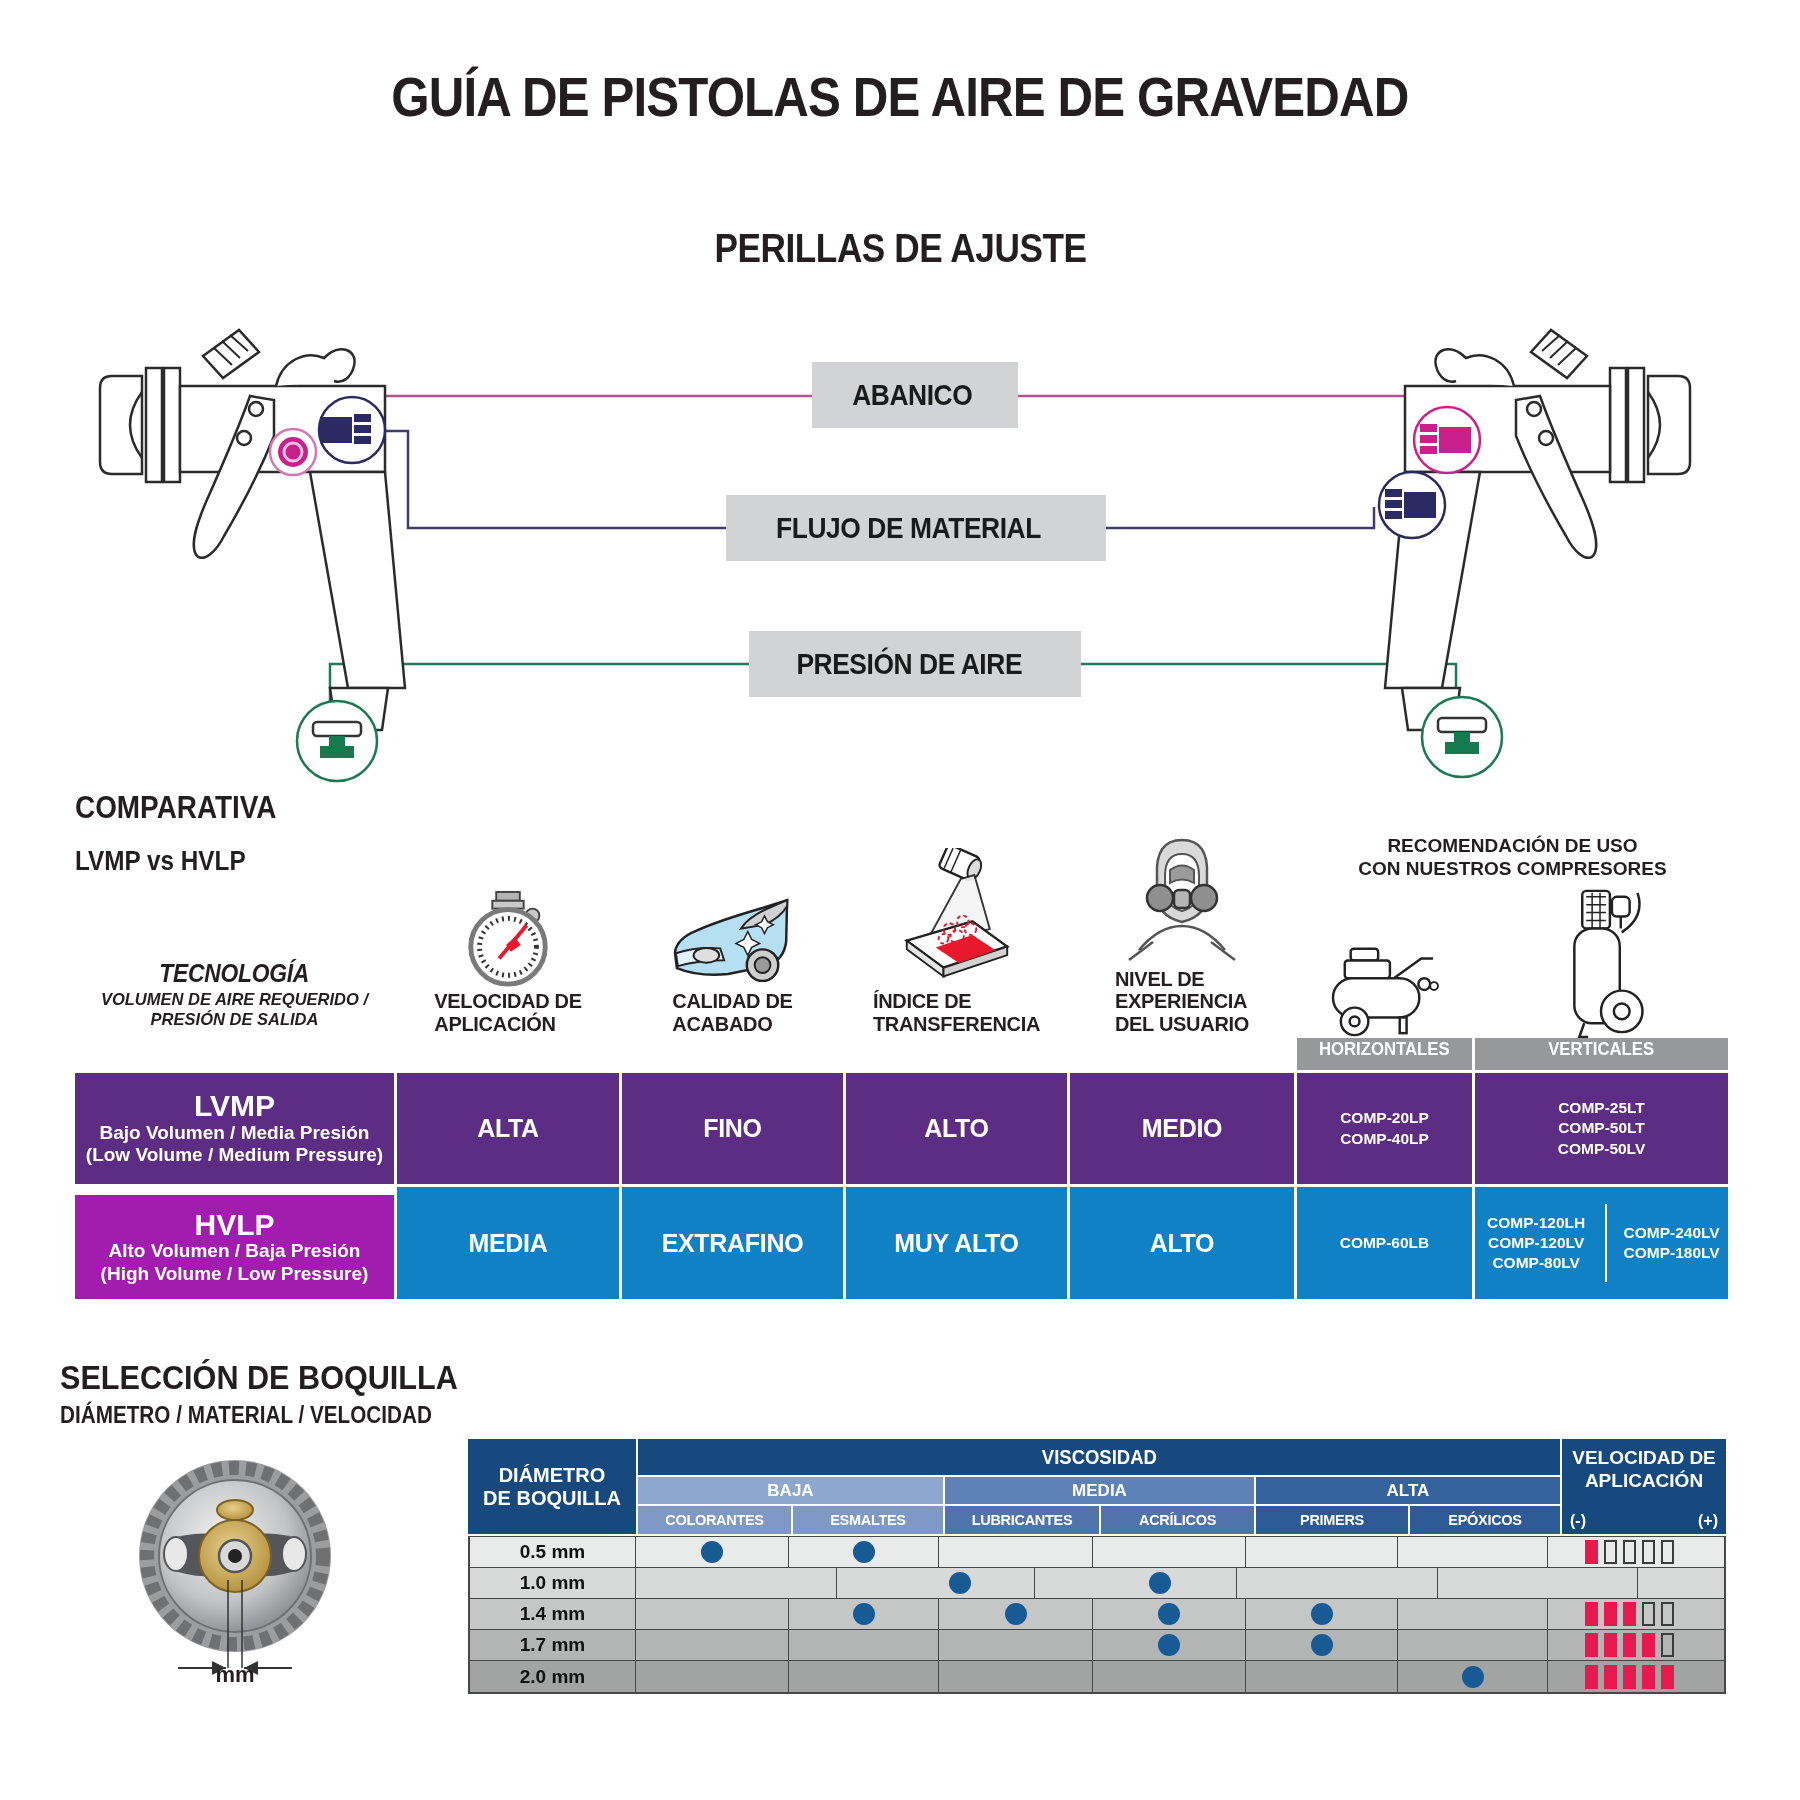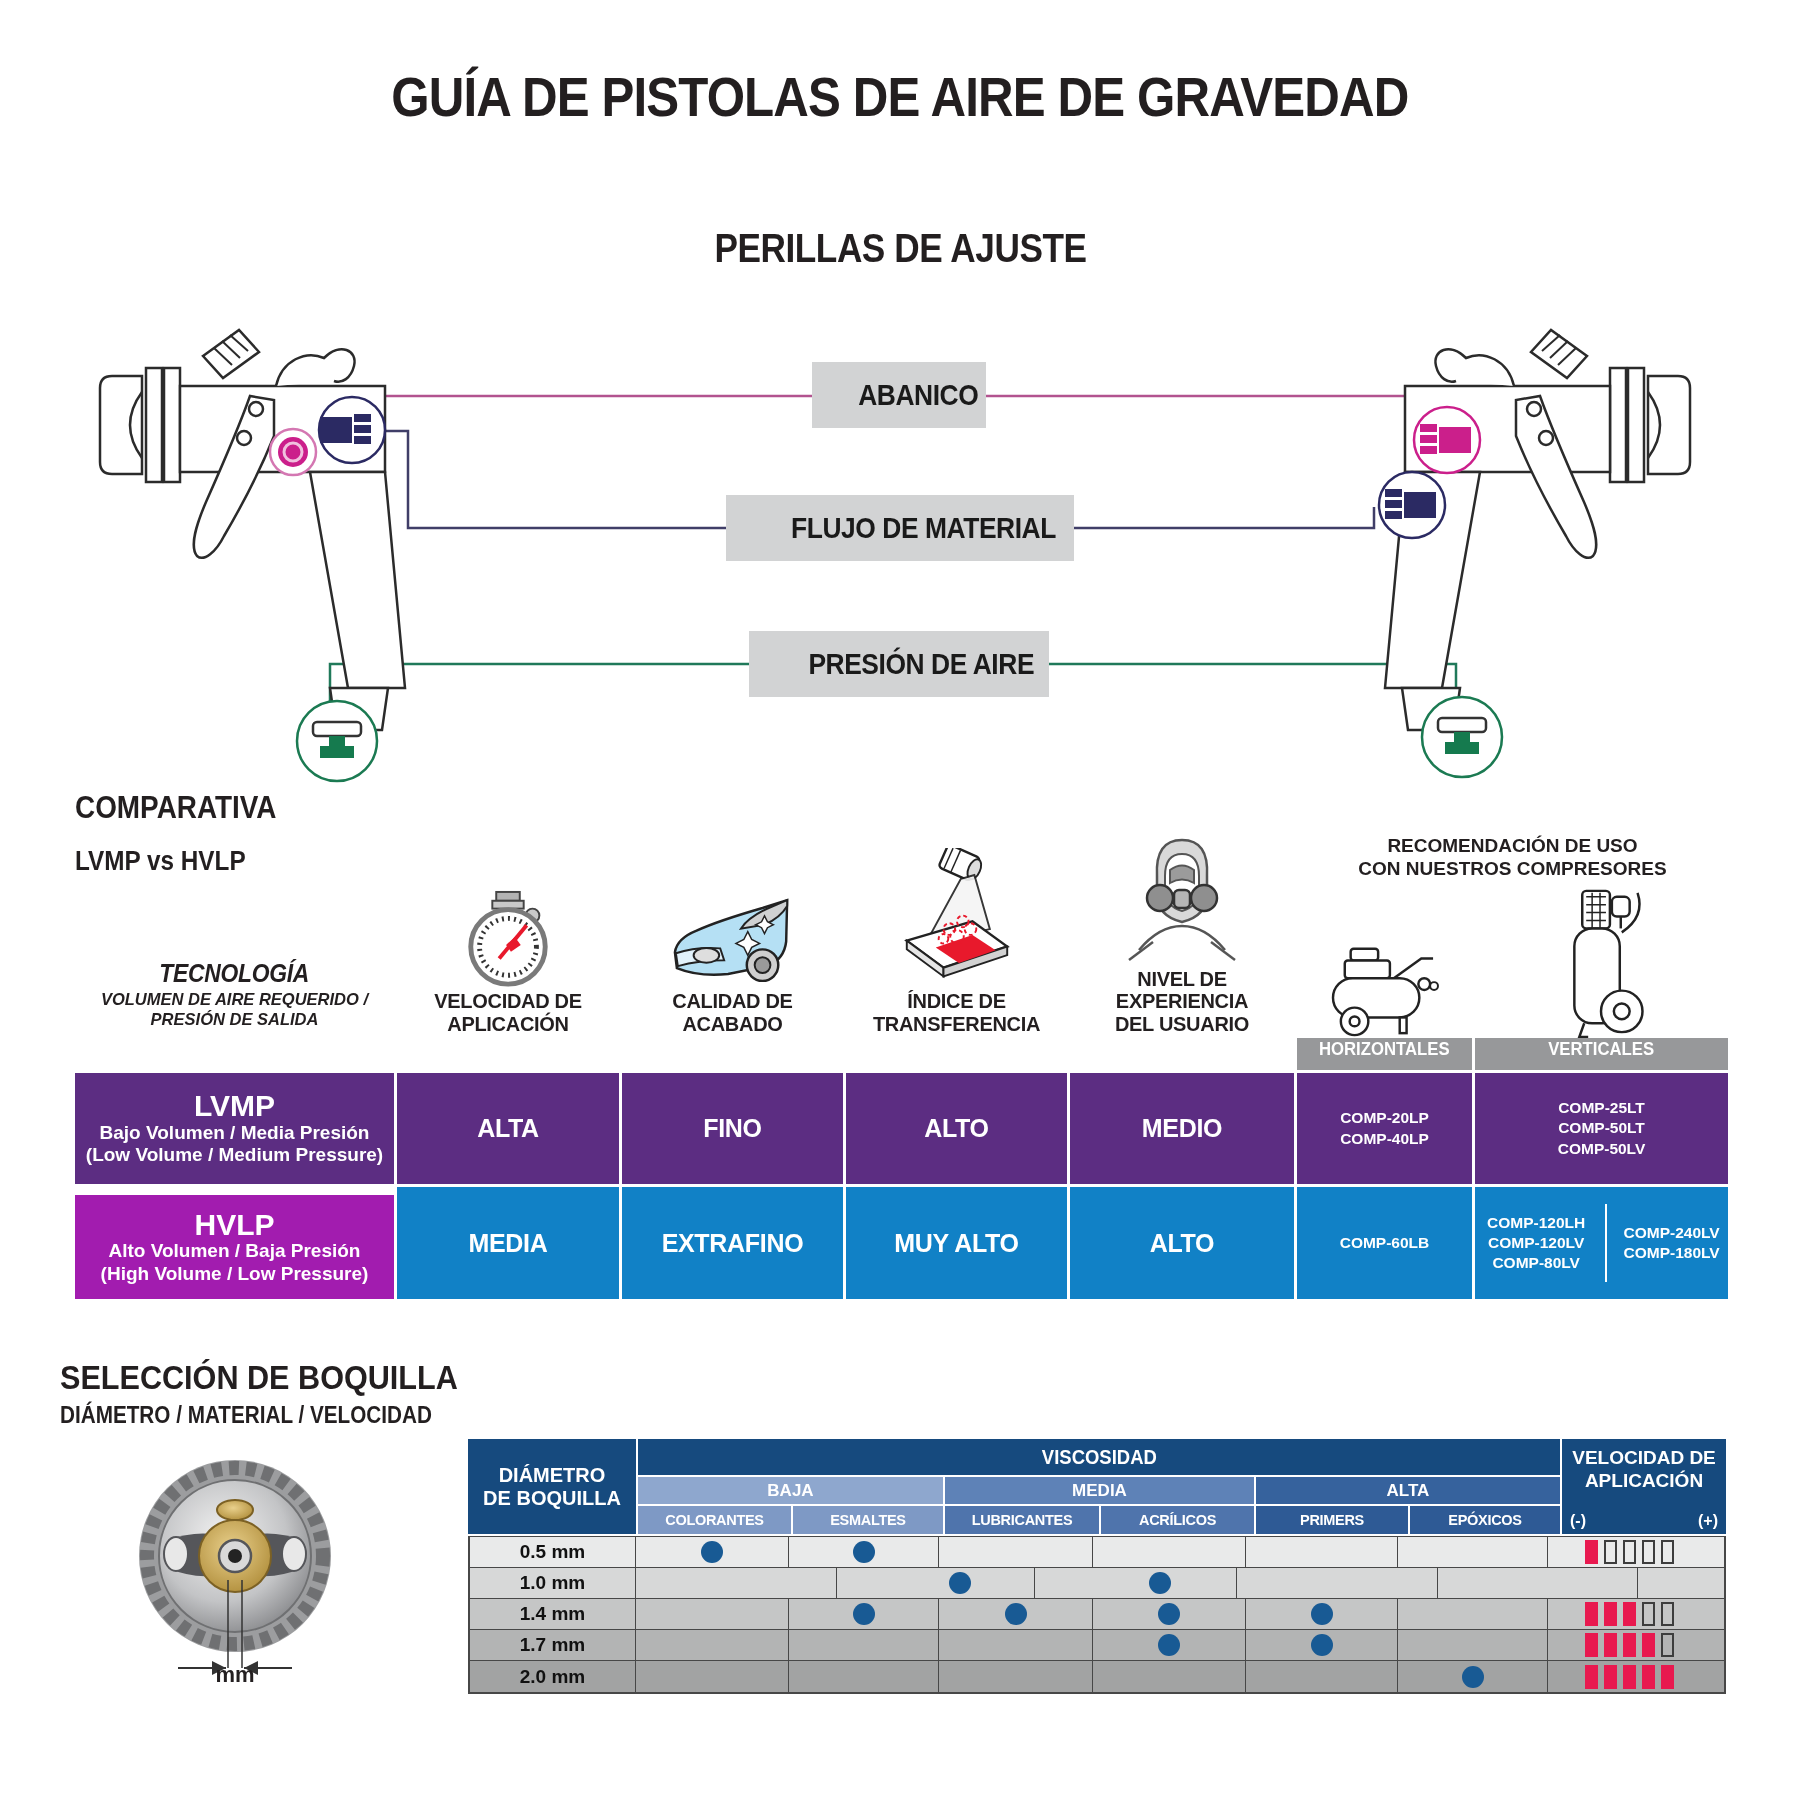--- a/index.html
+++ b/index.html
@@ -12,8 +12,8 @@
   #main-title{top:64px;left:0;font-size:56px;font-weight:bold;letter-spacing:-1px;}
   #knob-section-title{top:226px;left:0;font-size:40px;font-weight:bold;letter-spacing:-0.5px;}
   #bg-art{top:0;left:0;z-index:0;}
-  .callout{z-index:2;background:#d2d3d4;display:flex;align-items:center;justify-content:flex-end;
-           font-weight:bold;font-size:30px;letter-spacing:-0.5px;color:#1a1a1a;}
+  .callout{z-index:2;background:#d2d3d4;display:flex;align-items:center;justify-content:flex-start;
+           font-weight:bold;font-size:30px;letter-spacing:-0.5px;color:#1a1a1a;padding-left:32px;}
   
   #comp-title{left:75px;top:790px;font-size:31px;font-weight:bold;}
   #comp-sub{left:75px;top:846px;font-size:27px;font-weight:bold;}

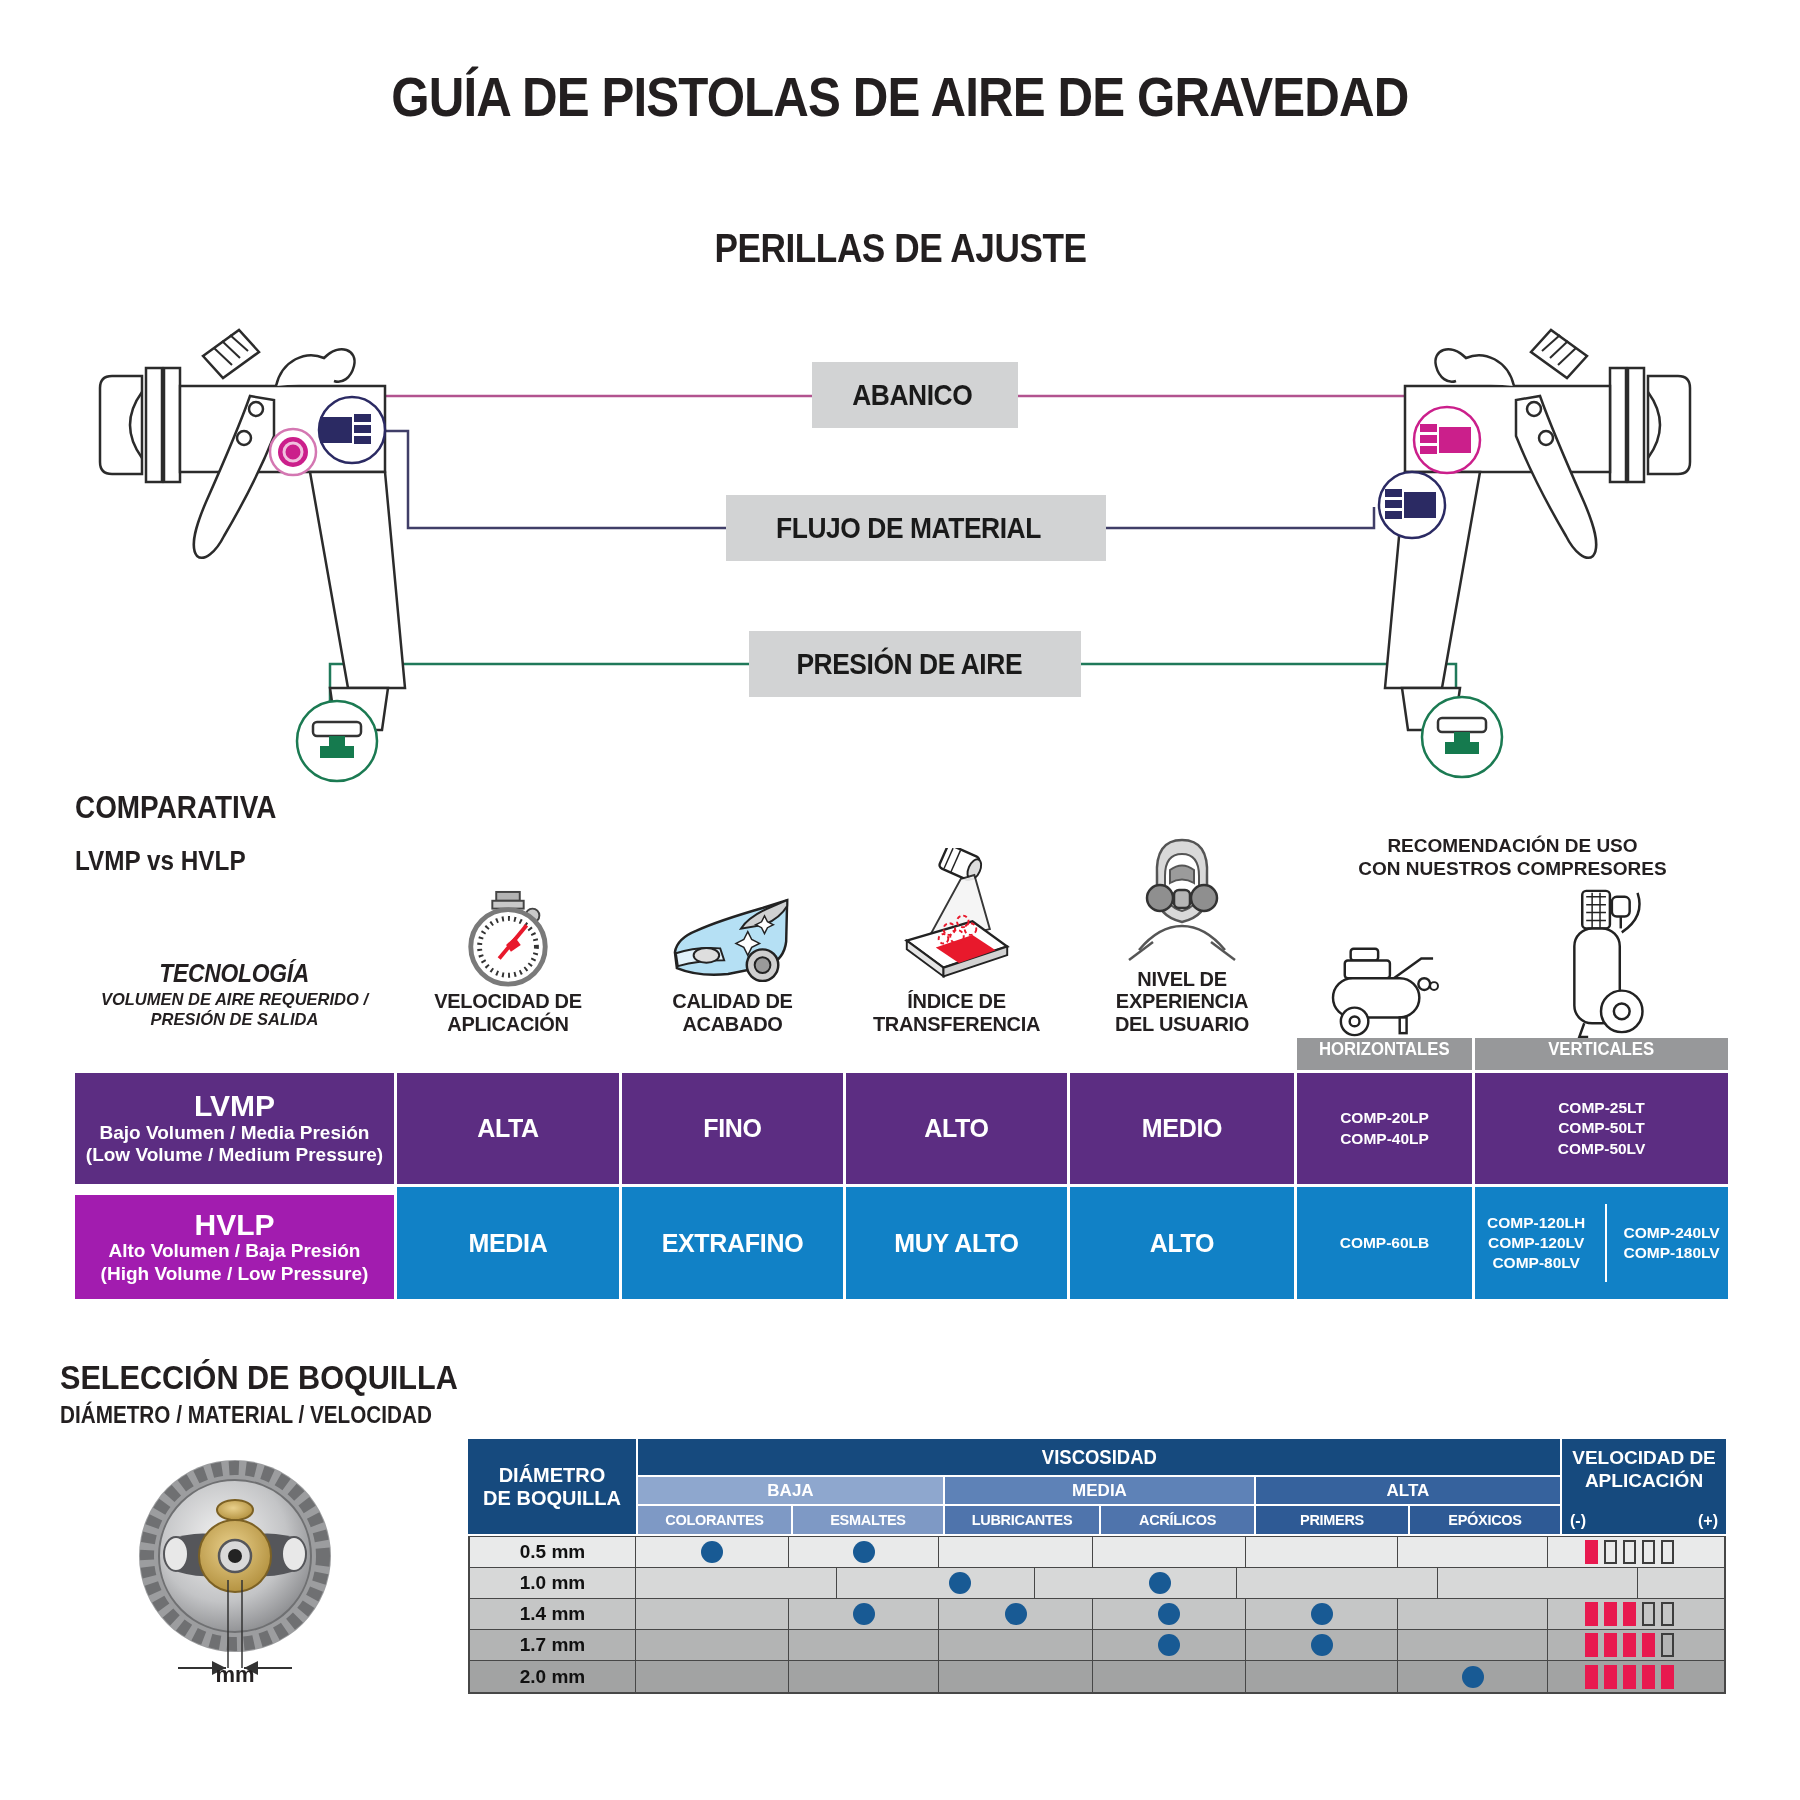--- a/index.html
+++ b/index.html
@@ -21,7 +21,7 @@
       grid-template-columns:319px 222px 221px 221px 224px 175px 253px;
       grid-template-rows:212px 32px 111px 112px;gap:3px;}
   .hcell{display:flex;flex-direction:column;align-items:center;justify-content:flex-end;}
-  .hlabel{font-weight:bold;font-size:20px;line-height:1.12;text-align:center;letter-spacing:-0.3px;margin-top:2px;}
+  .hlabel{font-weight:bold;font-size:20px;line-height:1.12;text-align:left;letter-spacing:-0.3px;margin-top:2px;}
   .tec-cell{justify-content:flex-end;}
   .tec-title{font-size:26px;font-weight:bold;letter-spacing:-0.3px;}
   .tec-sub{font-size:16.5px;font-weight:bold;line-height:1.22;text-align:center;}

